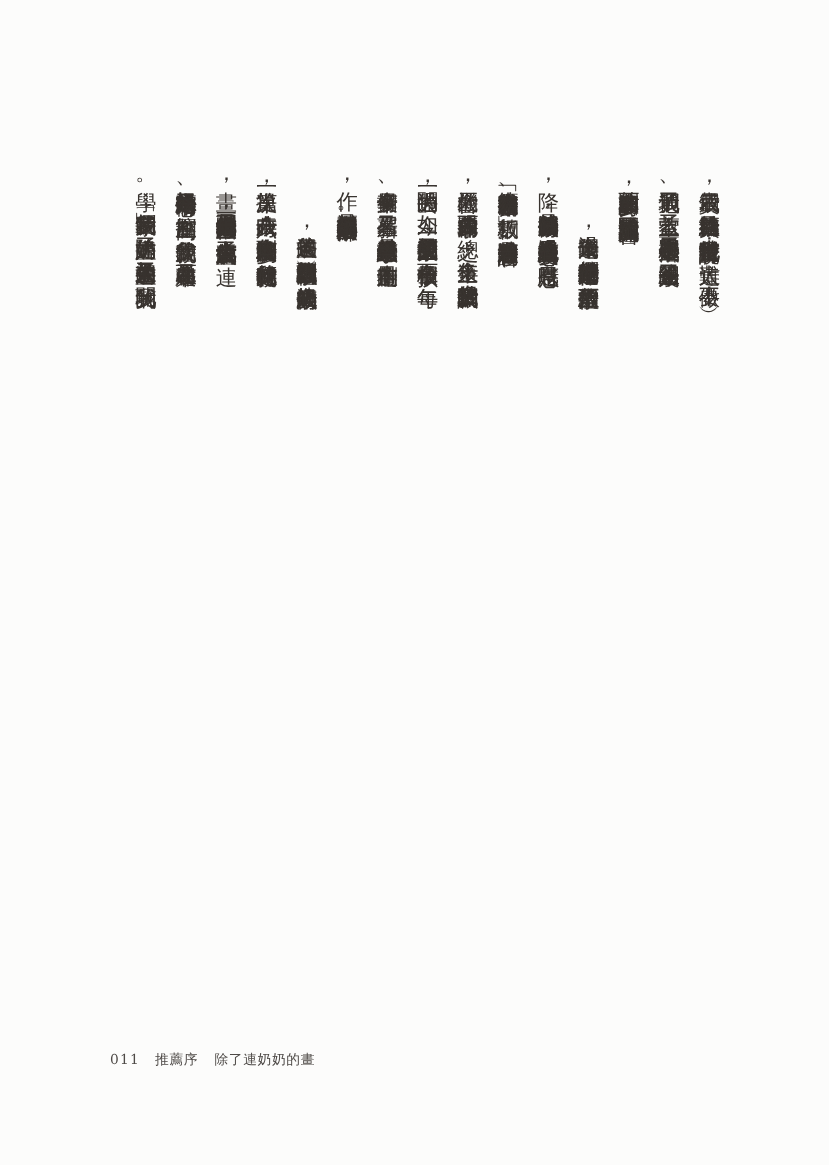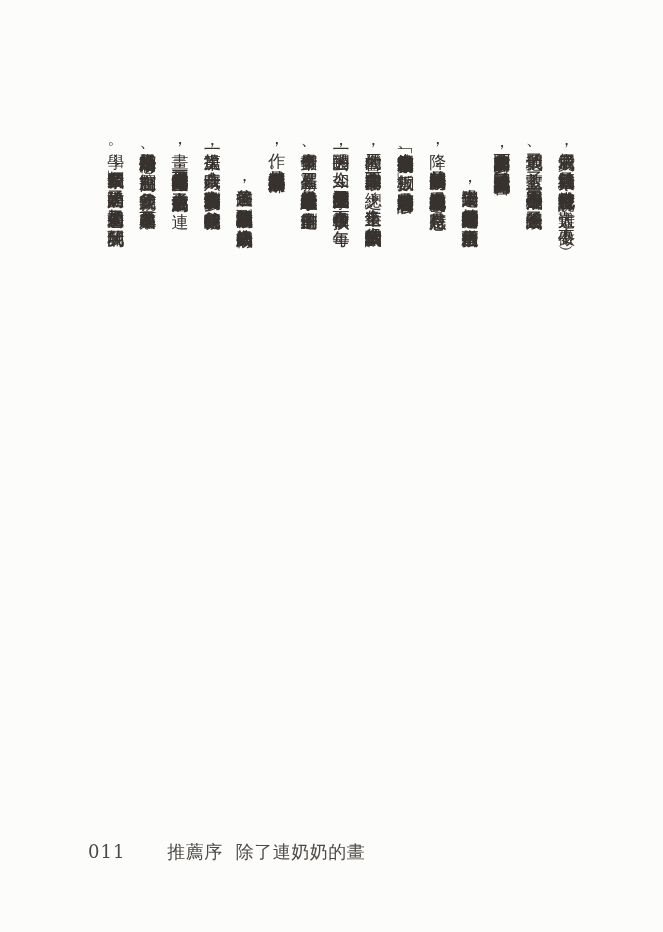--- a/index.html
+++ b/index.html
@@ -44,7 +44,7 @@
     display: flex;
     align-items: baseline;
     color: #4e4a47;
-    font-size: 18px;
+    font-size: 11px;
     letter-spacing: 0.5px;
   }
   .footer .page-num {

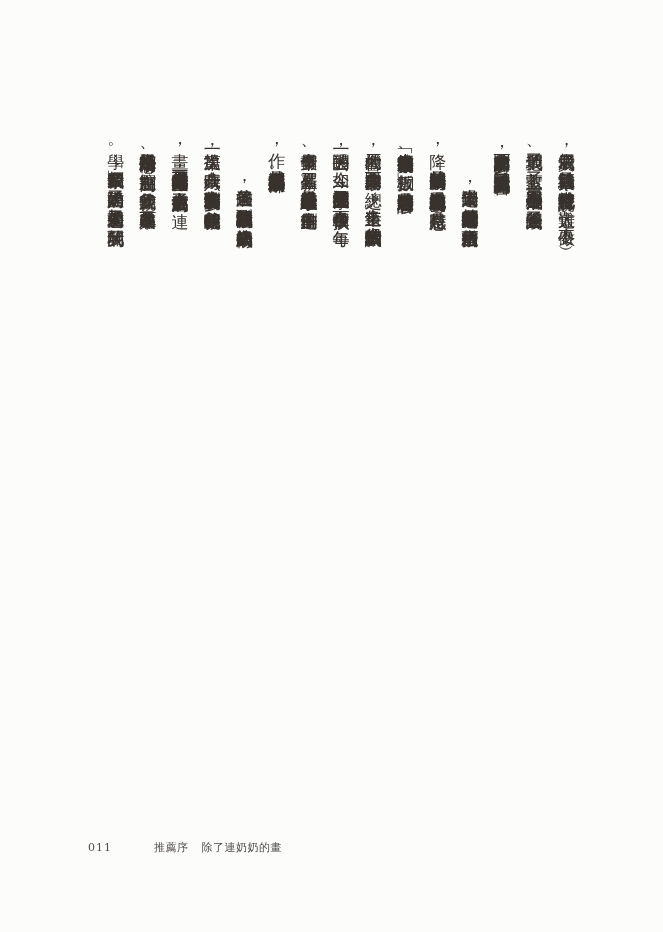--- a/index.html
+++ b/index.html
@@ -51,7 +51,7 @@
     letter-spacing: 1px;
   }
   .footer .section {
-    margin-left: 42px;
+    margin-left: 12px;
   }
   .footer .title {
     margin-left: 13px;

